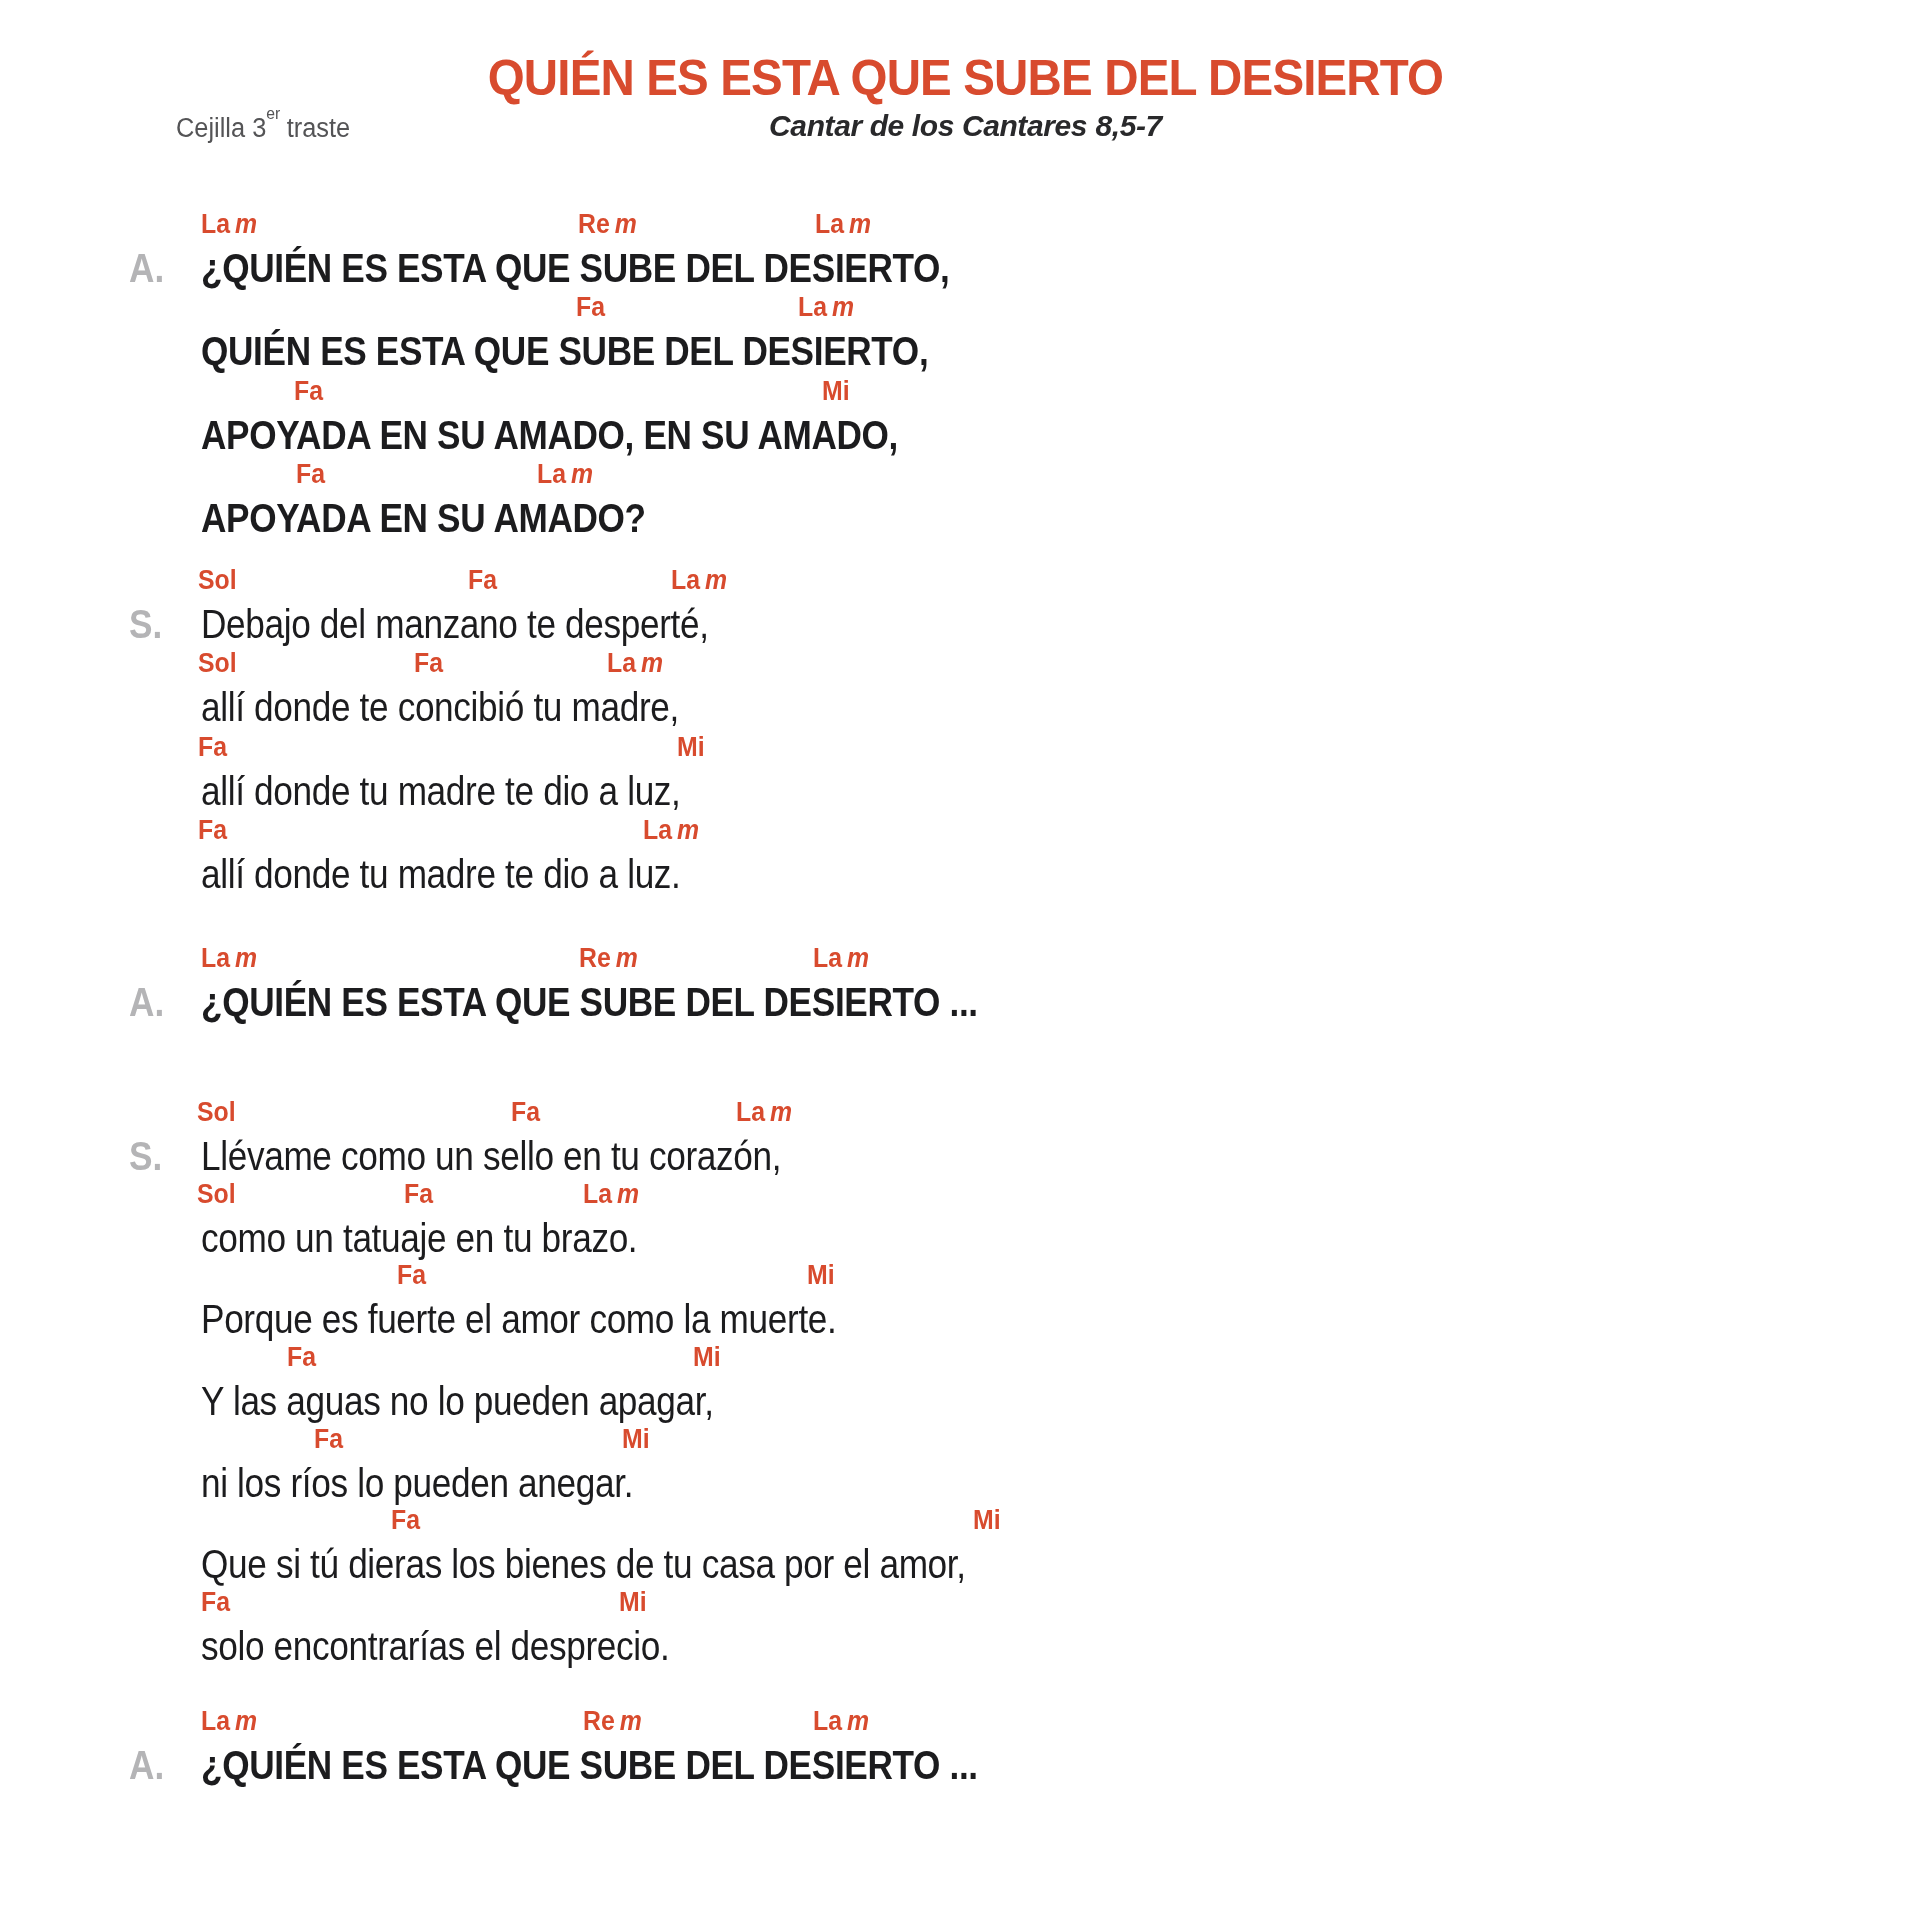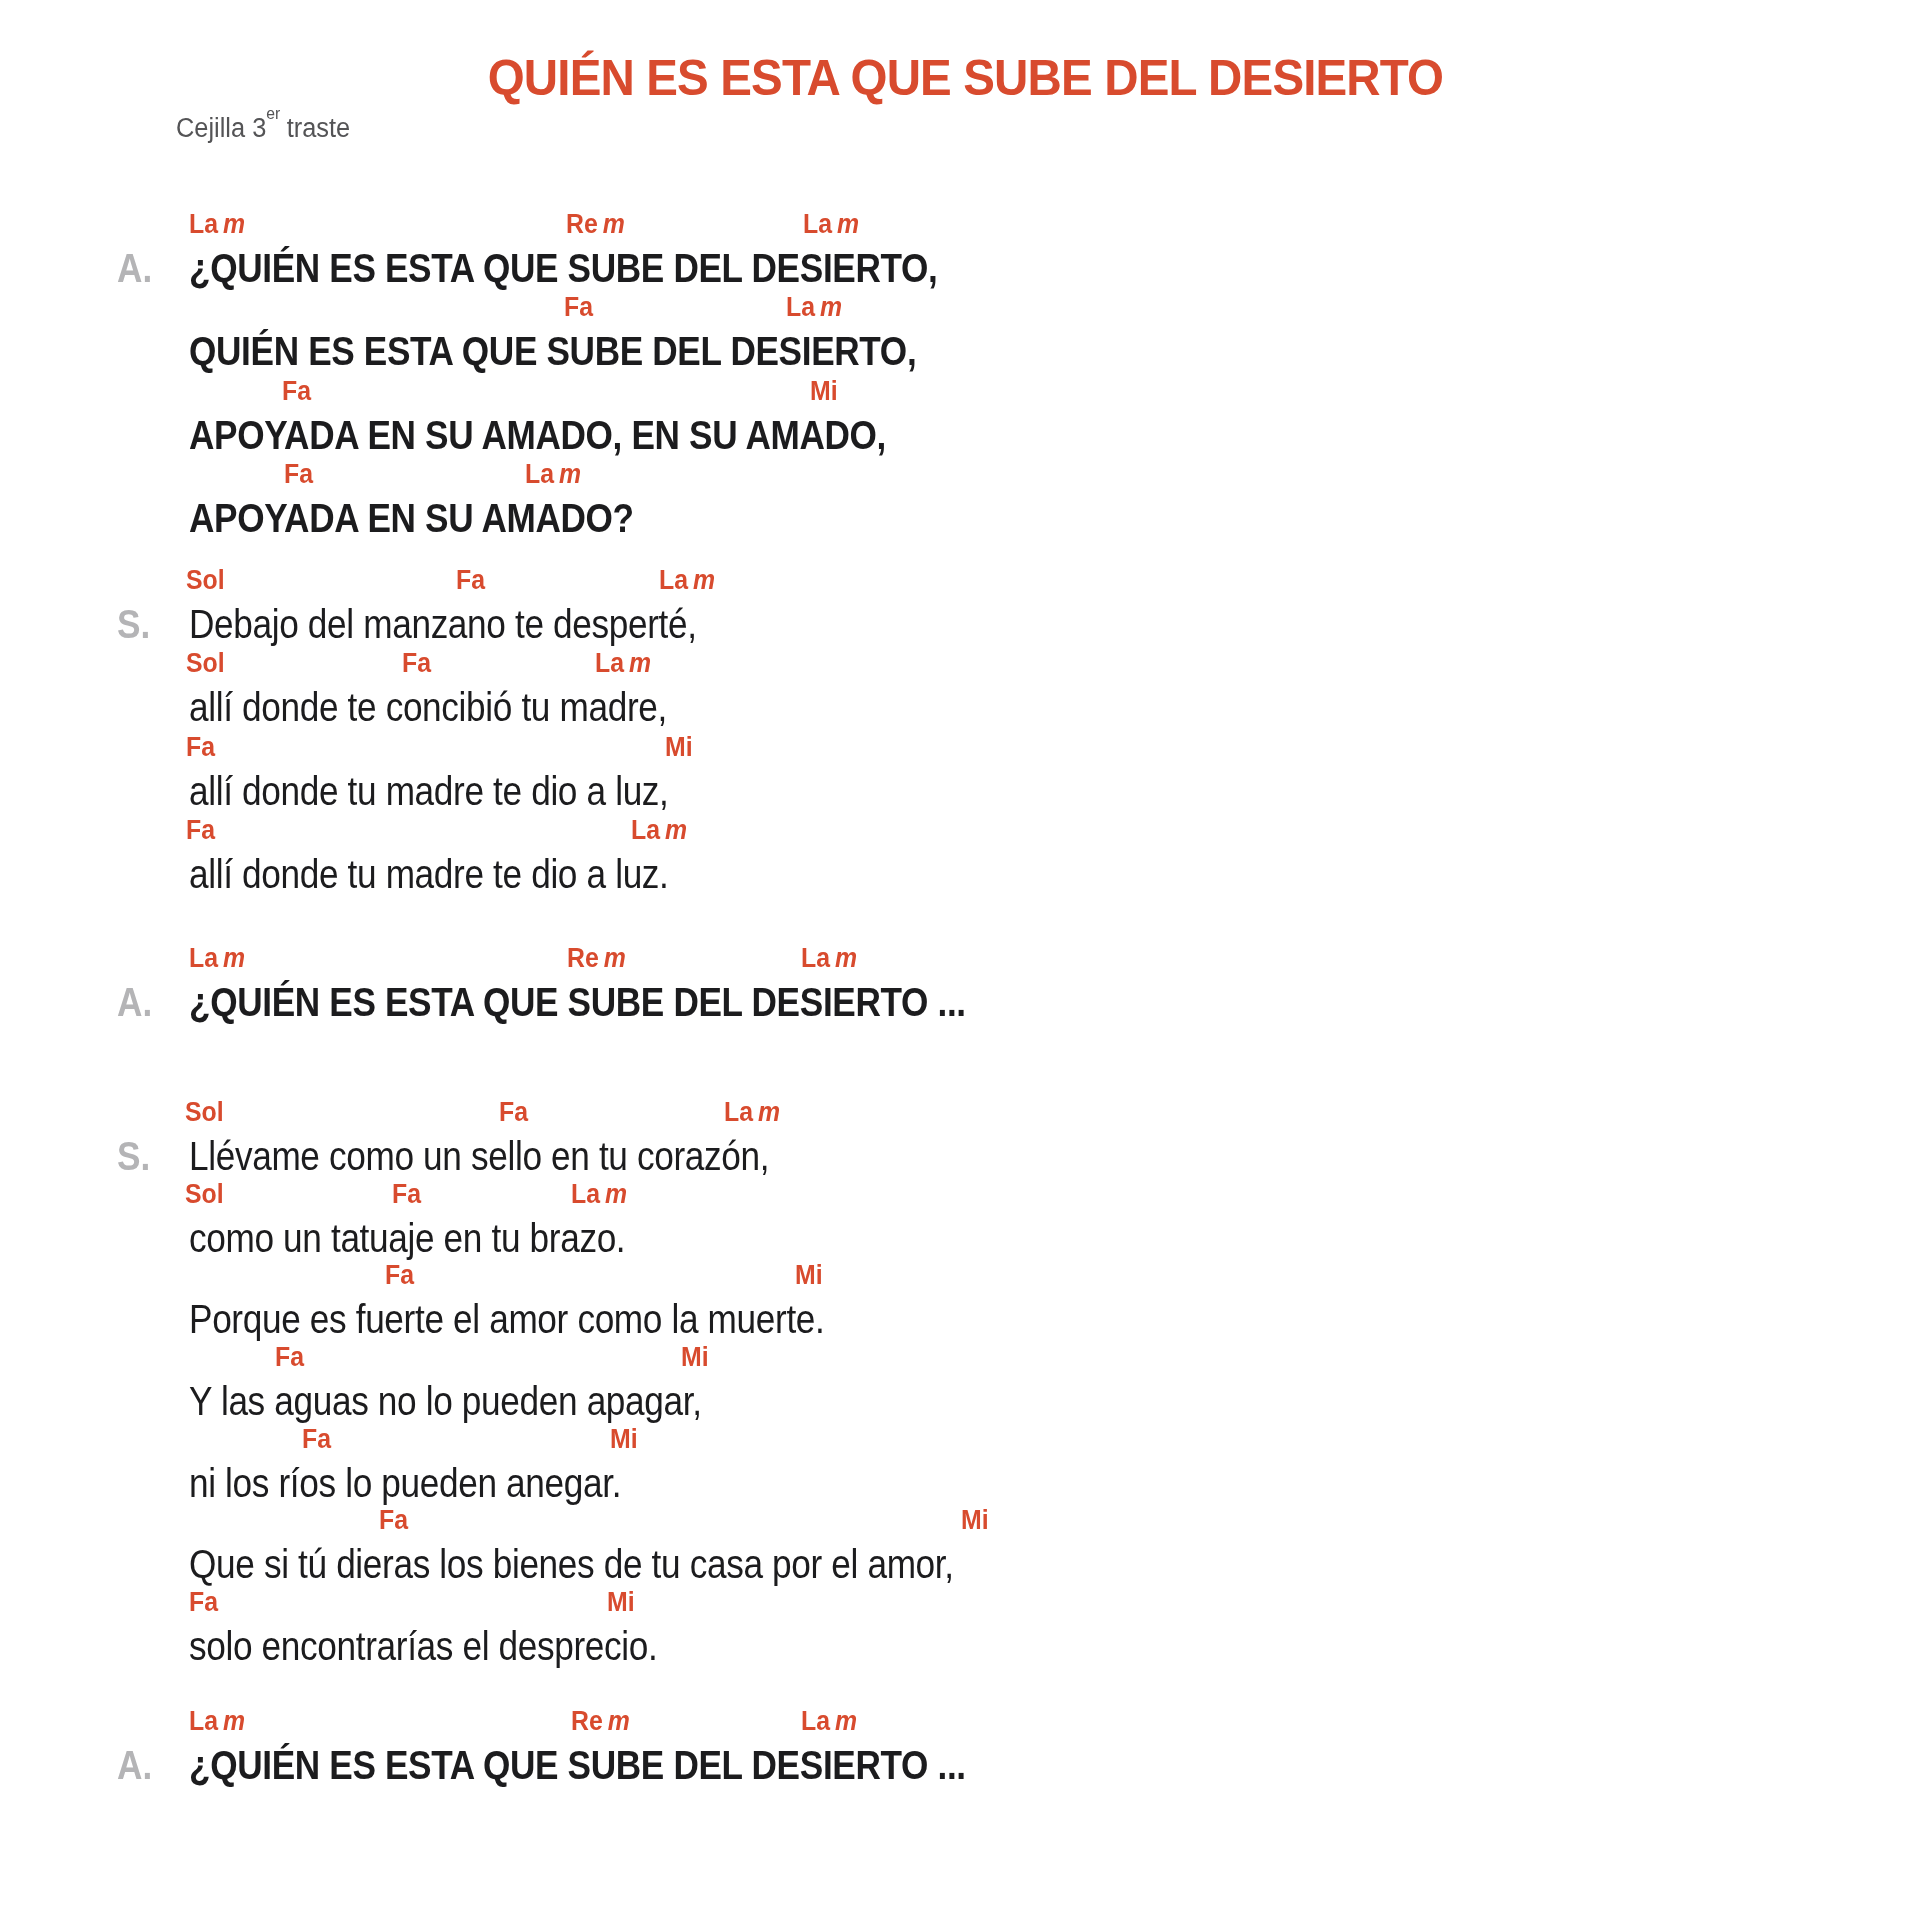--- a/index.html
+++ b/index.html
@@ -55,6 +55,7 @@
 <div class="page">
   <h1 class="title">QUIÉN ES ESTA QUE SUBE DEL DESIERTO</h1>
   <div class="capo"><span>Cejilla 3</span><sup>er</sup><span class="capo-tail">traste</span></div>
+  <div class="reference"><span class="ref-book">Cantar de los Cantares</span><span class="ref-verses">8,5-7</span></div>
   <div id="song">
       <div class="section chorus" style="top: 211px;">
         <div class="line" style="top: 0px;">

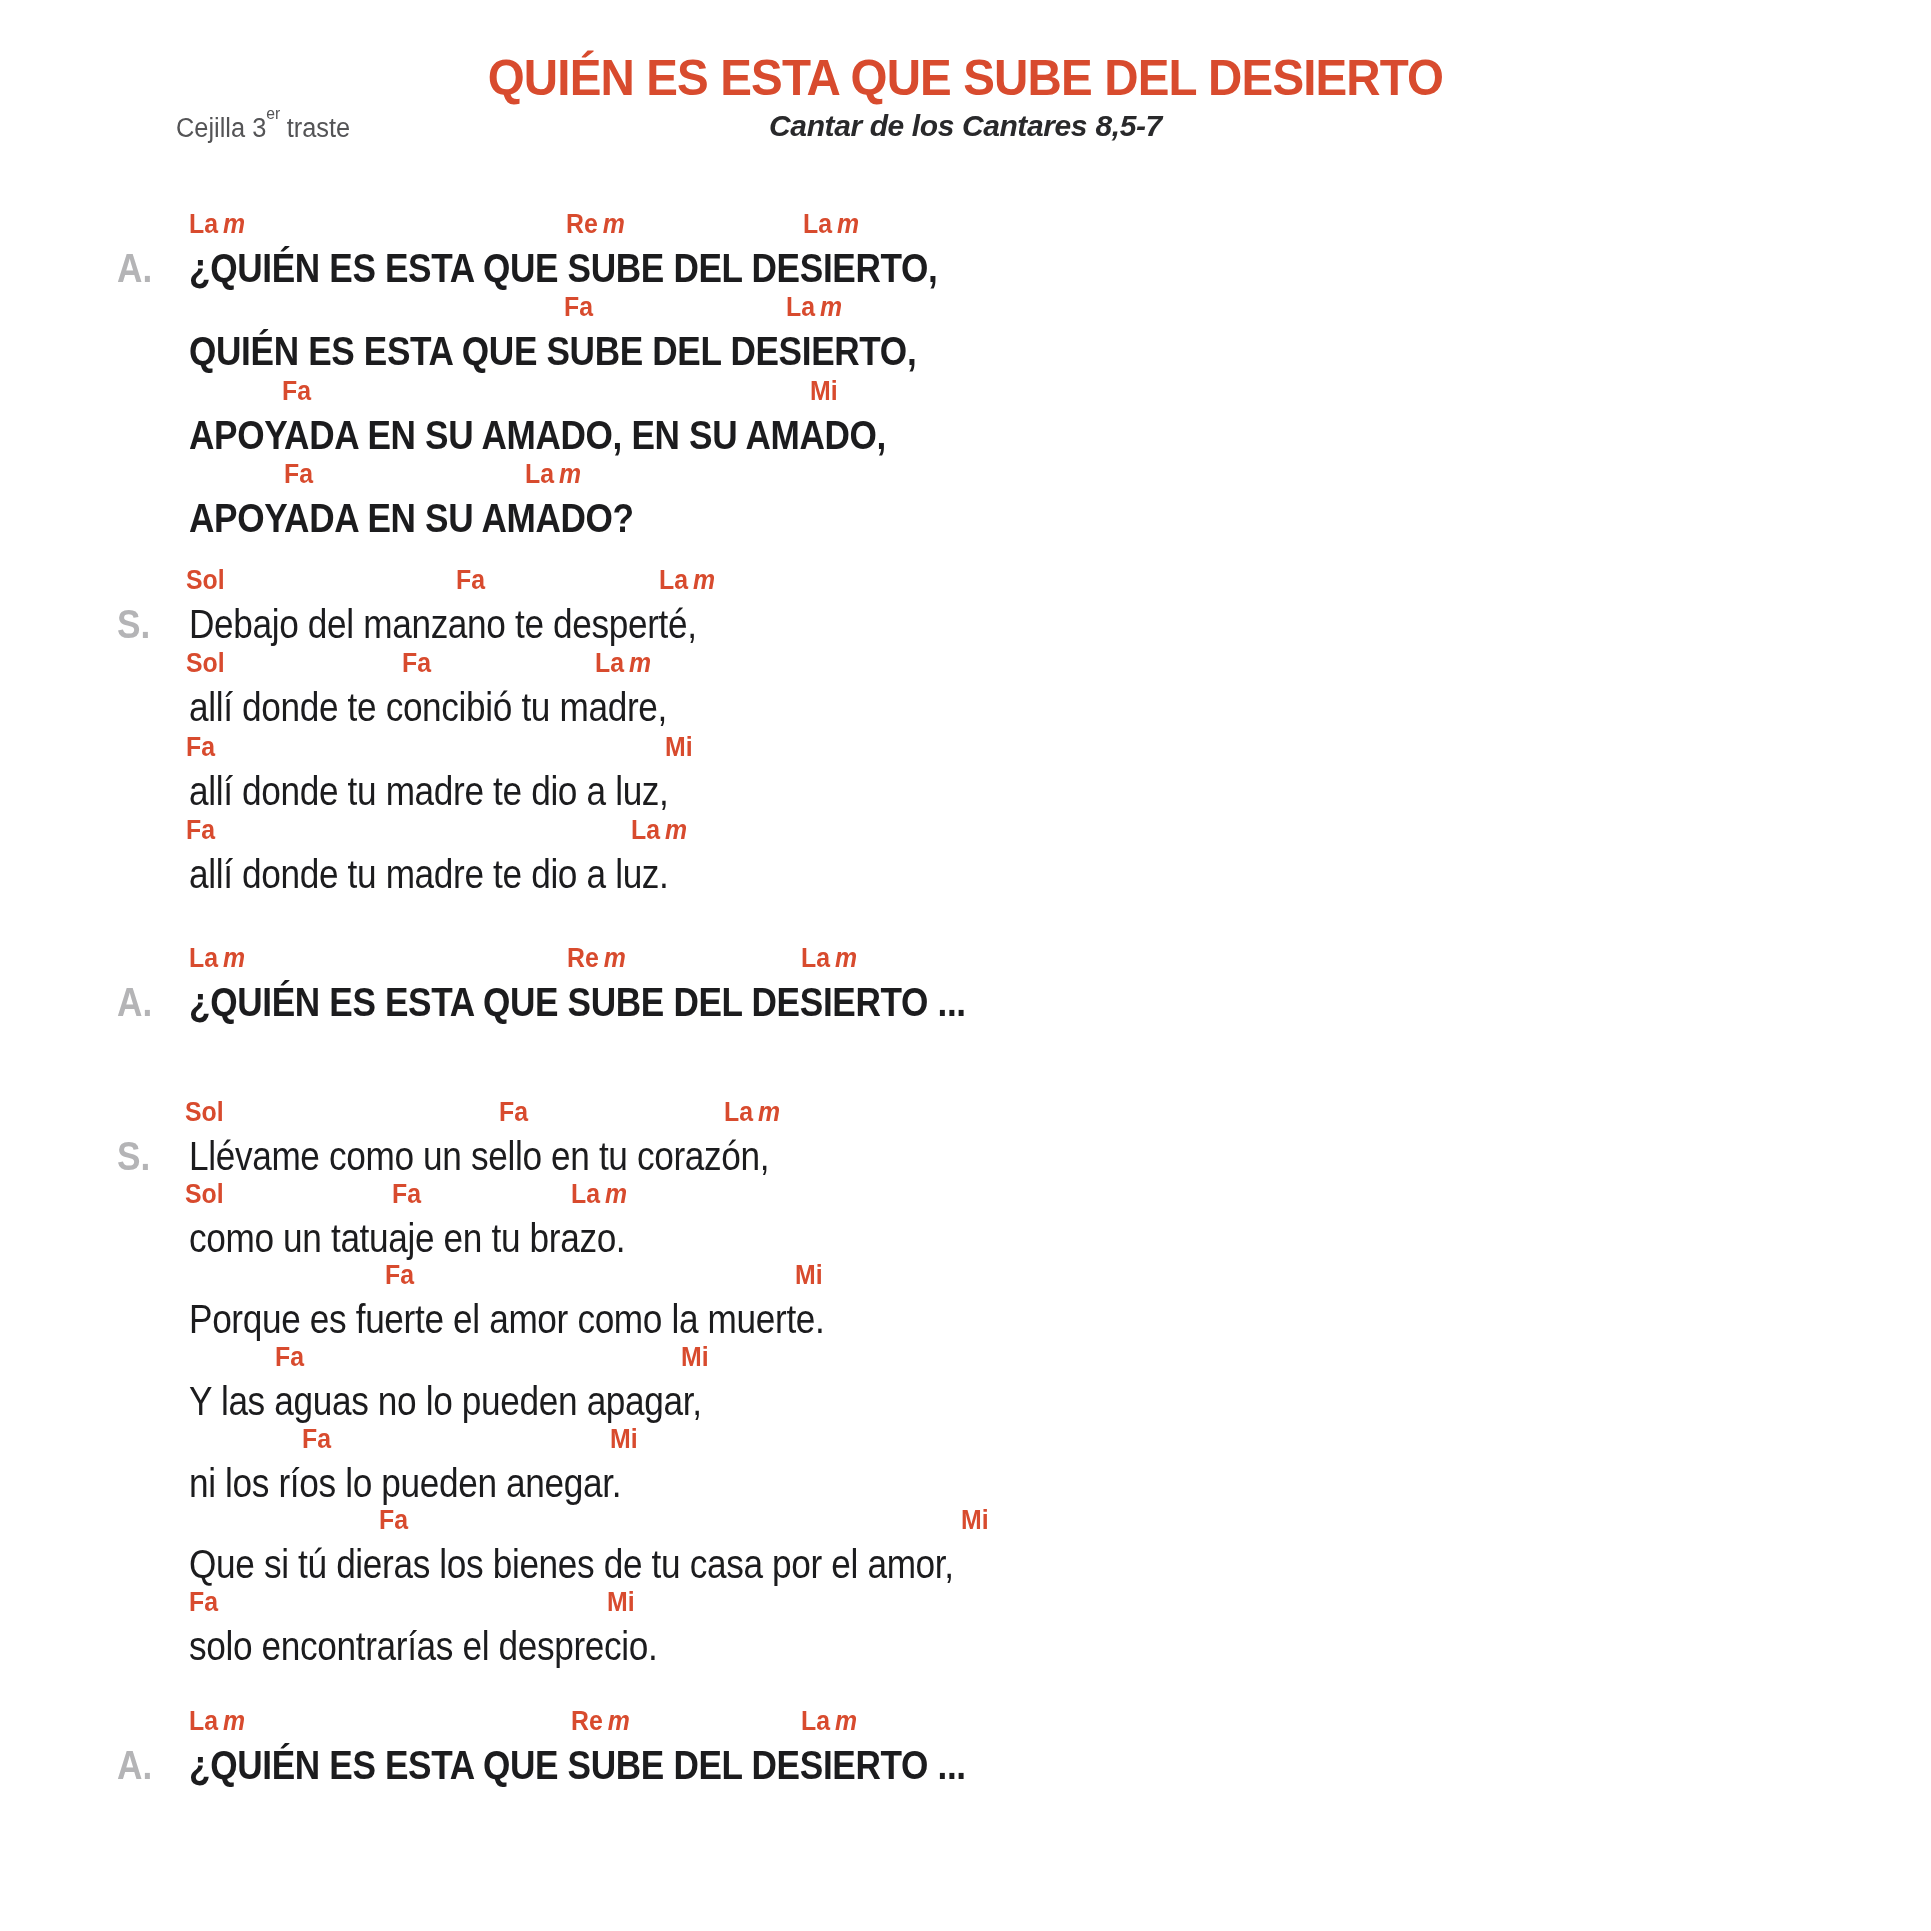--- a/index.html
+++ b/index.html
@@ -29,7 +29,7 @@
   }
   .reference .ref-verses{margin-left:.28em;}
   .section{position:absolute;left:0;width:1931px;}
-  .line{position:absolute;left:0;width:1604px;height:83px;}
+  .line{position:absolute;left:12px;width:1604px;height:83px;}
   .chord{
     position:absolute;top:0;line-height:1;white-space:nowrap;
     font-size:27px;font-weight:bold;color:var(--accent);

